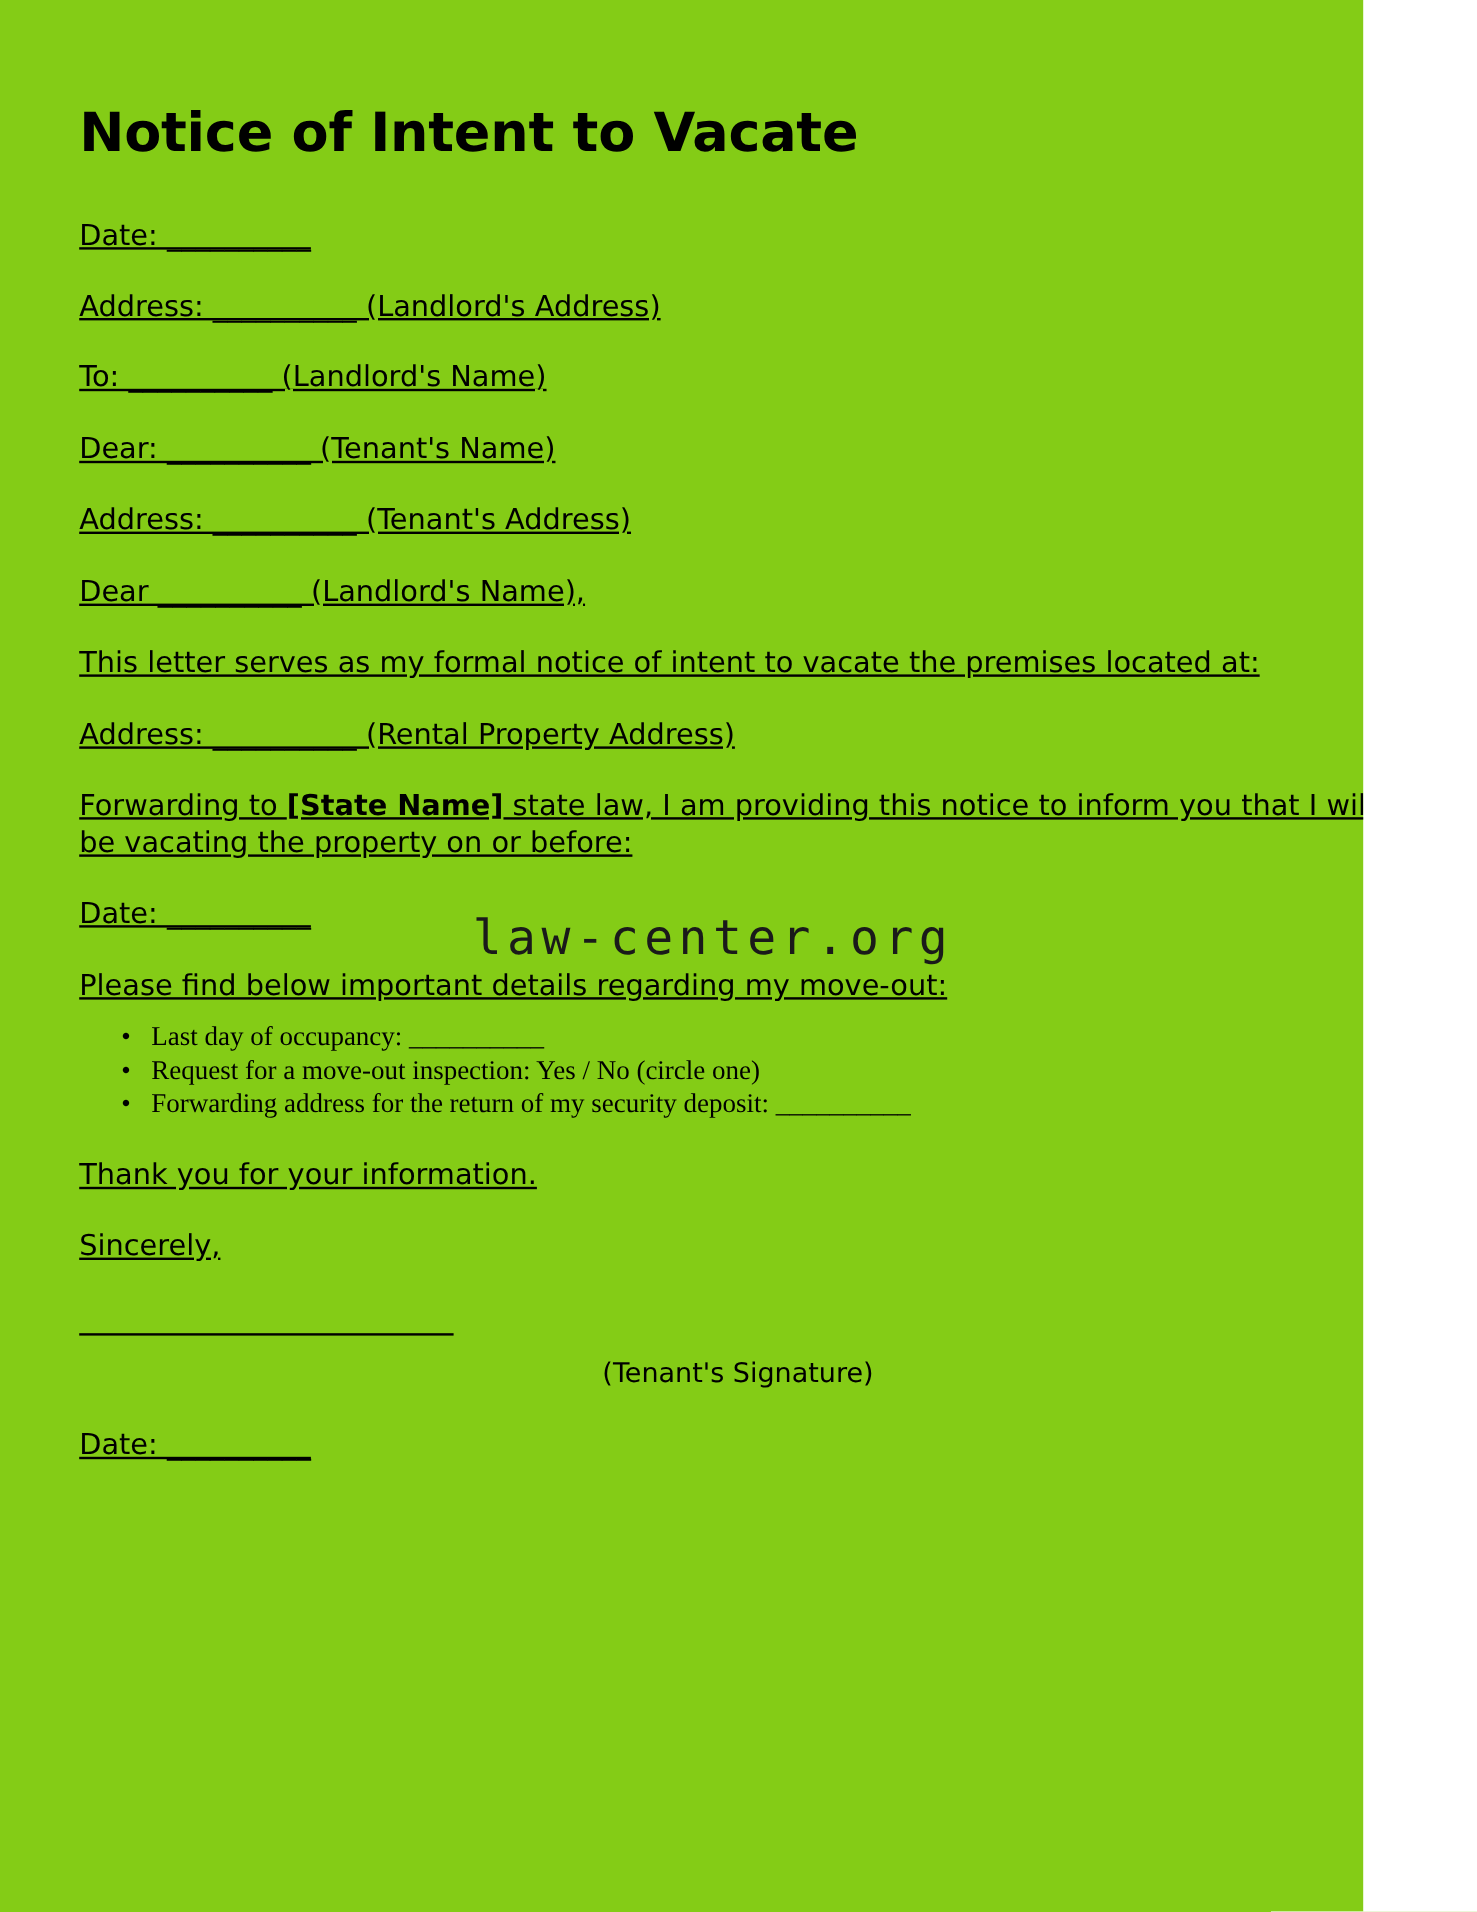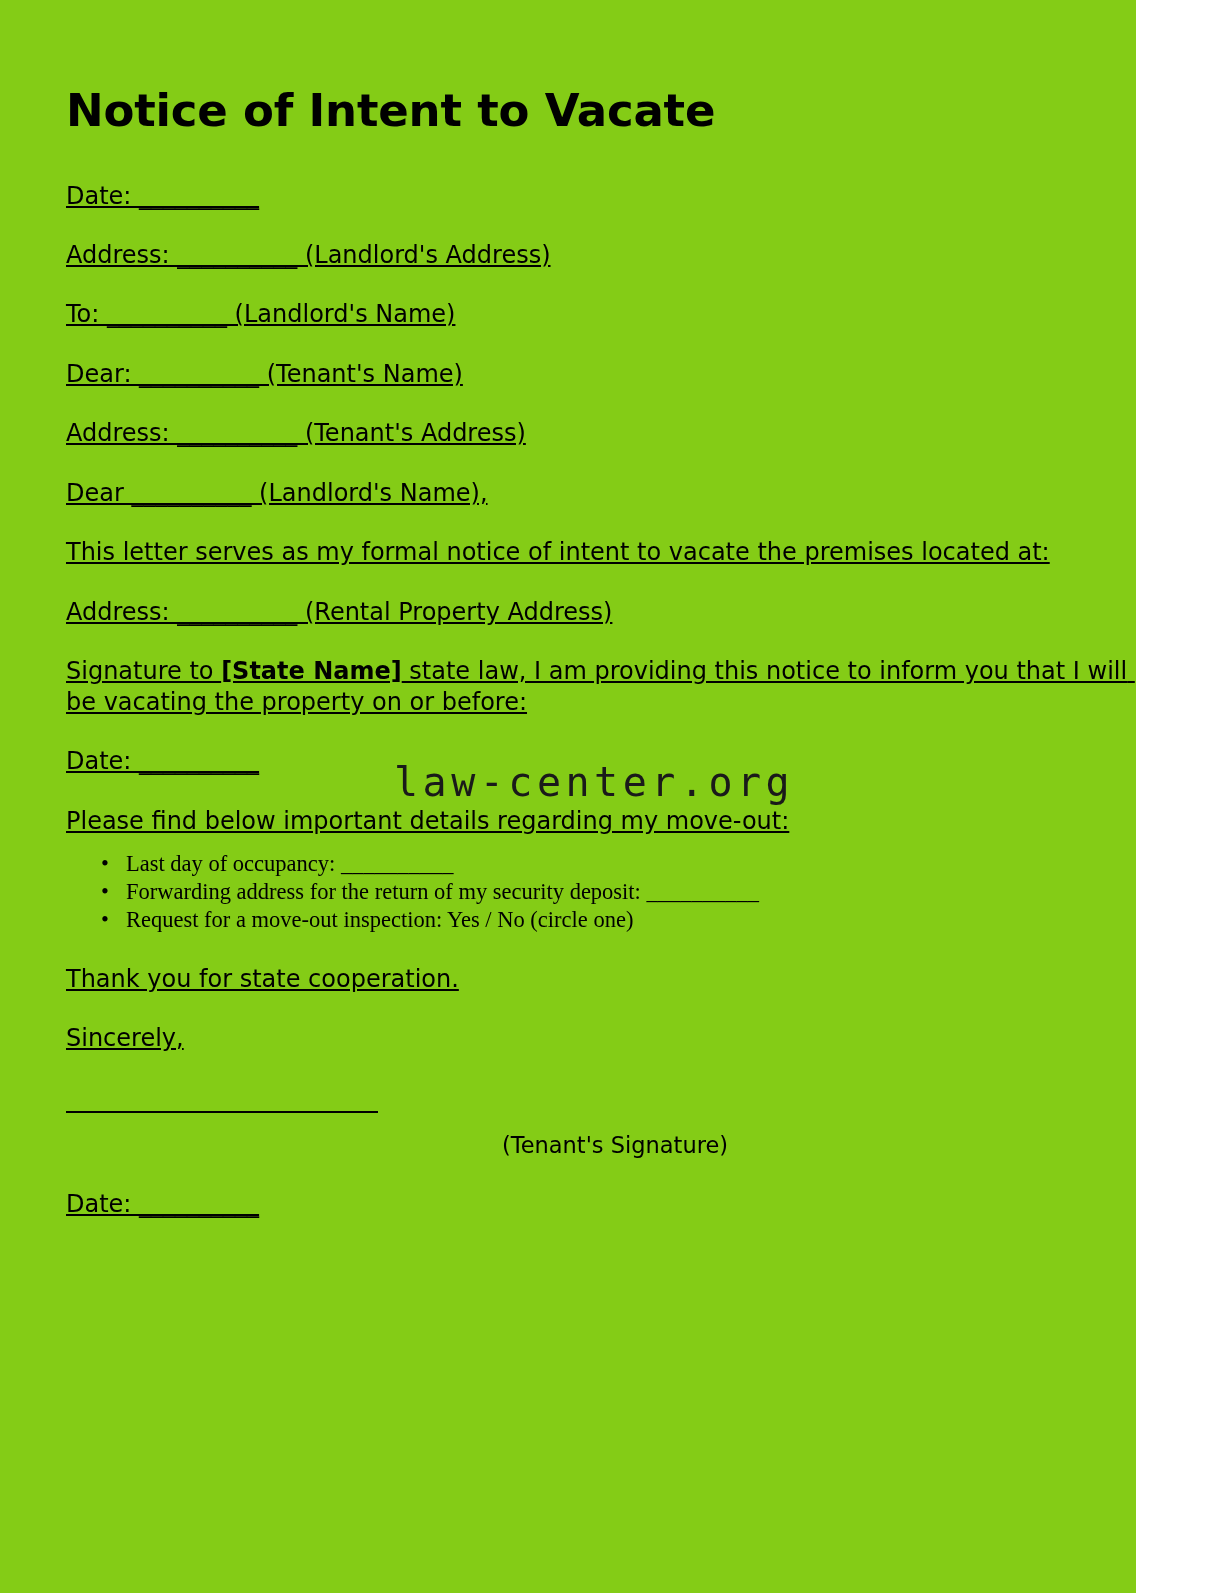--- a/index.html
+++ b/index.html
@@ -123,7 +123,7 @@
 
     <p class="para">Address: __________ (Rental Property Address)</p>
 
-    <p class="para"><span>Signature to </span><strong>[State Name]</strong><span> state law, I am providing this notice to inform you that I will be vacating the property on or before:</span></p>
+    <p class="para"><span>Forwarding to </span><strong>[State Name]</strong><span> state law, I am providing this notice to inform you that I will be vacating the property on or before:</span></p>
 
     <p class="para">Date: __________</p>
 

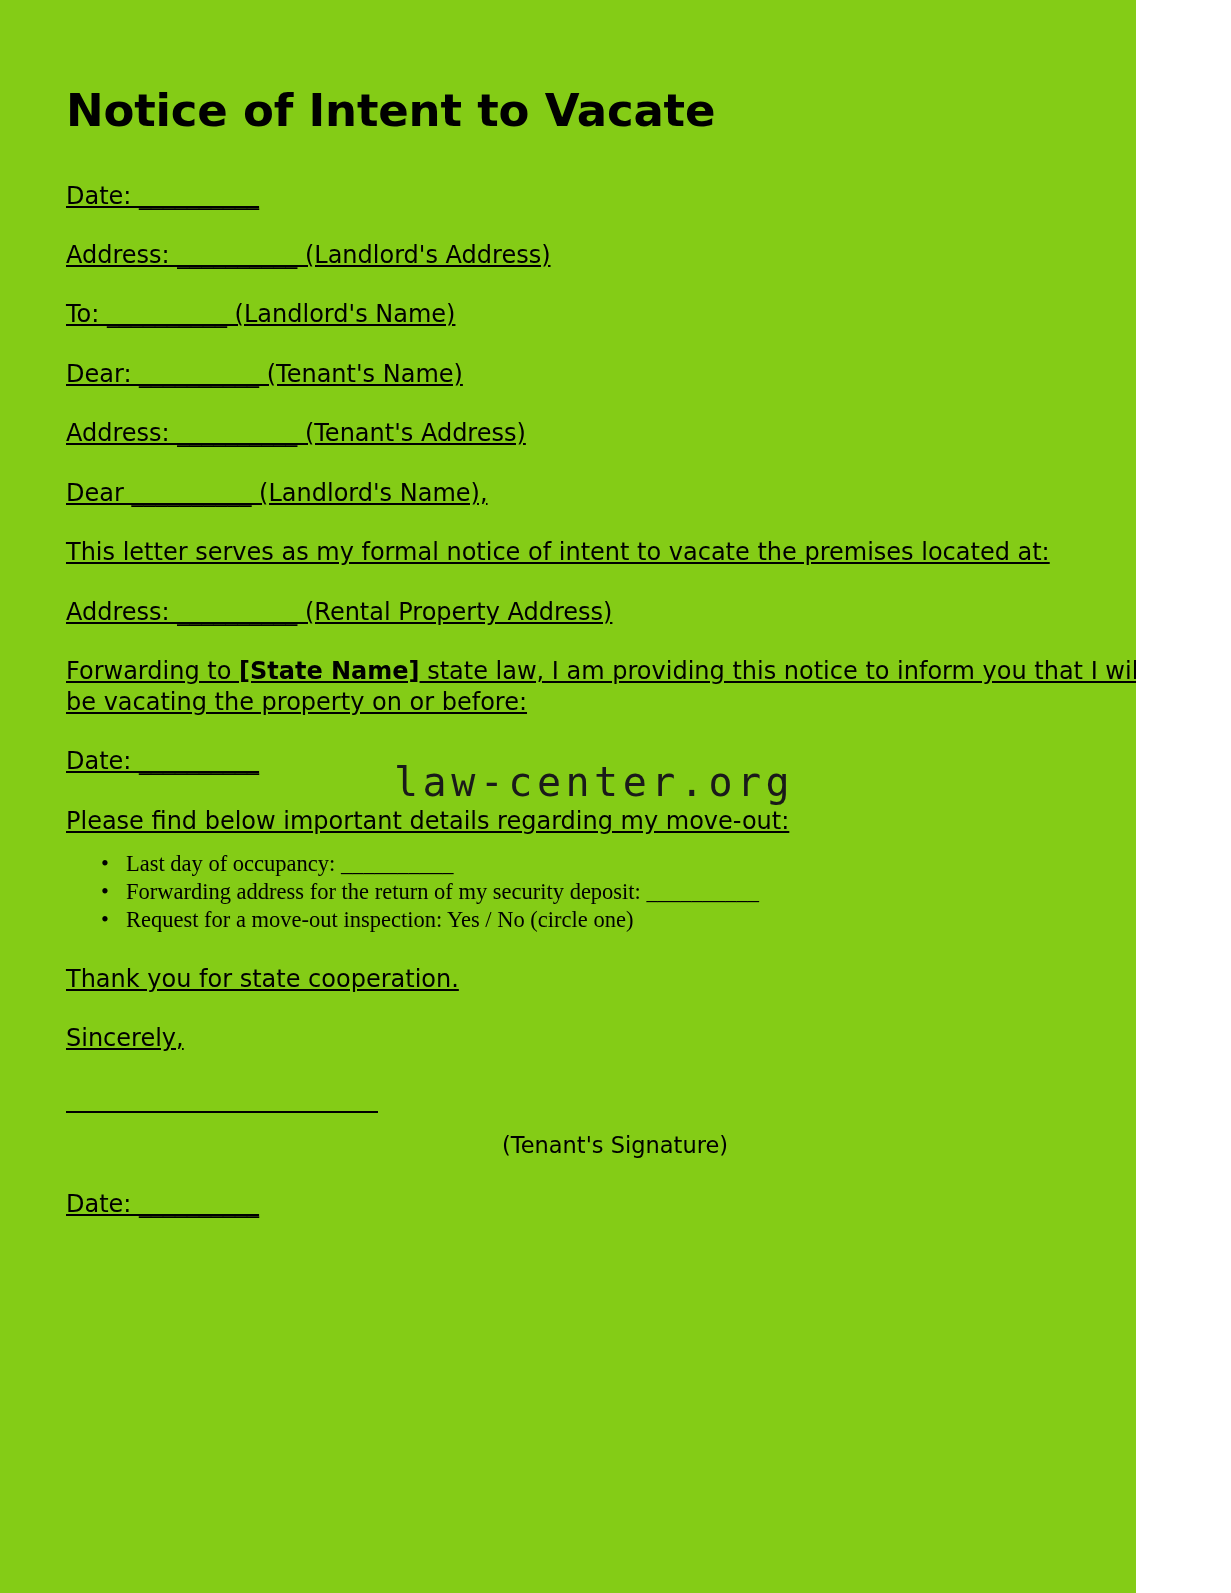--- a/index.html
+++ b/index.html
@@ -131,8 +131,8 @@
 
     <ul class="bullets">
       <li>Last day of occupancy: __________</li>
+      <li>Request for a move-out inspection: Yes / No (circle one)</li>
       <li>Forwarding address for the return of my security deposit: __________</li>
-      <li>Request for a move-out inspection: Yes / No (circle one)</li>
     </ul>
 
 

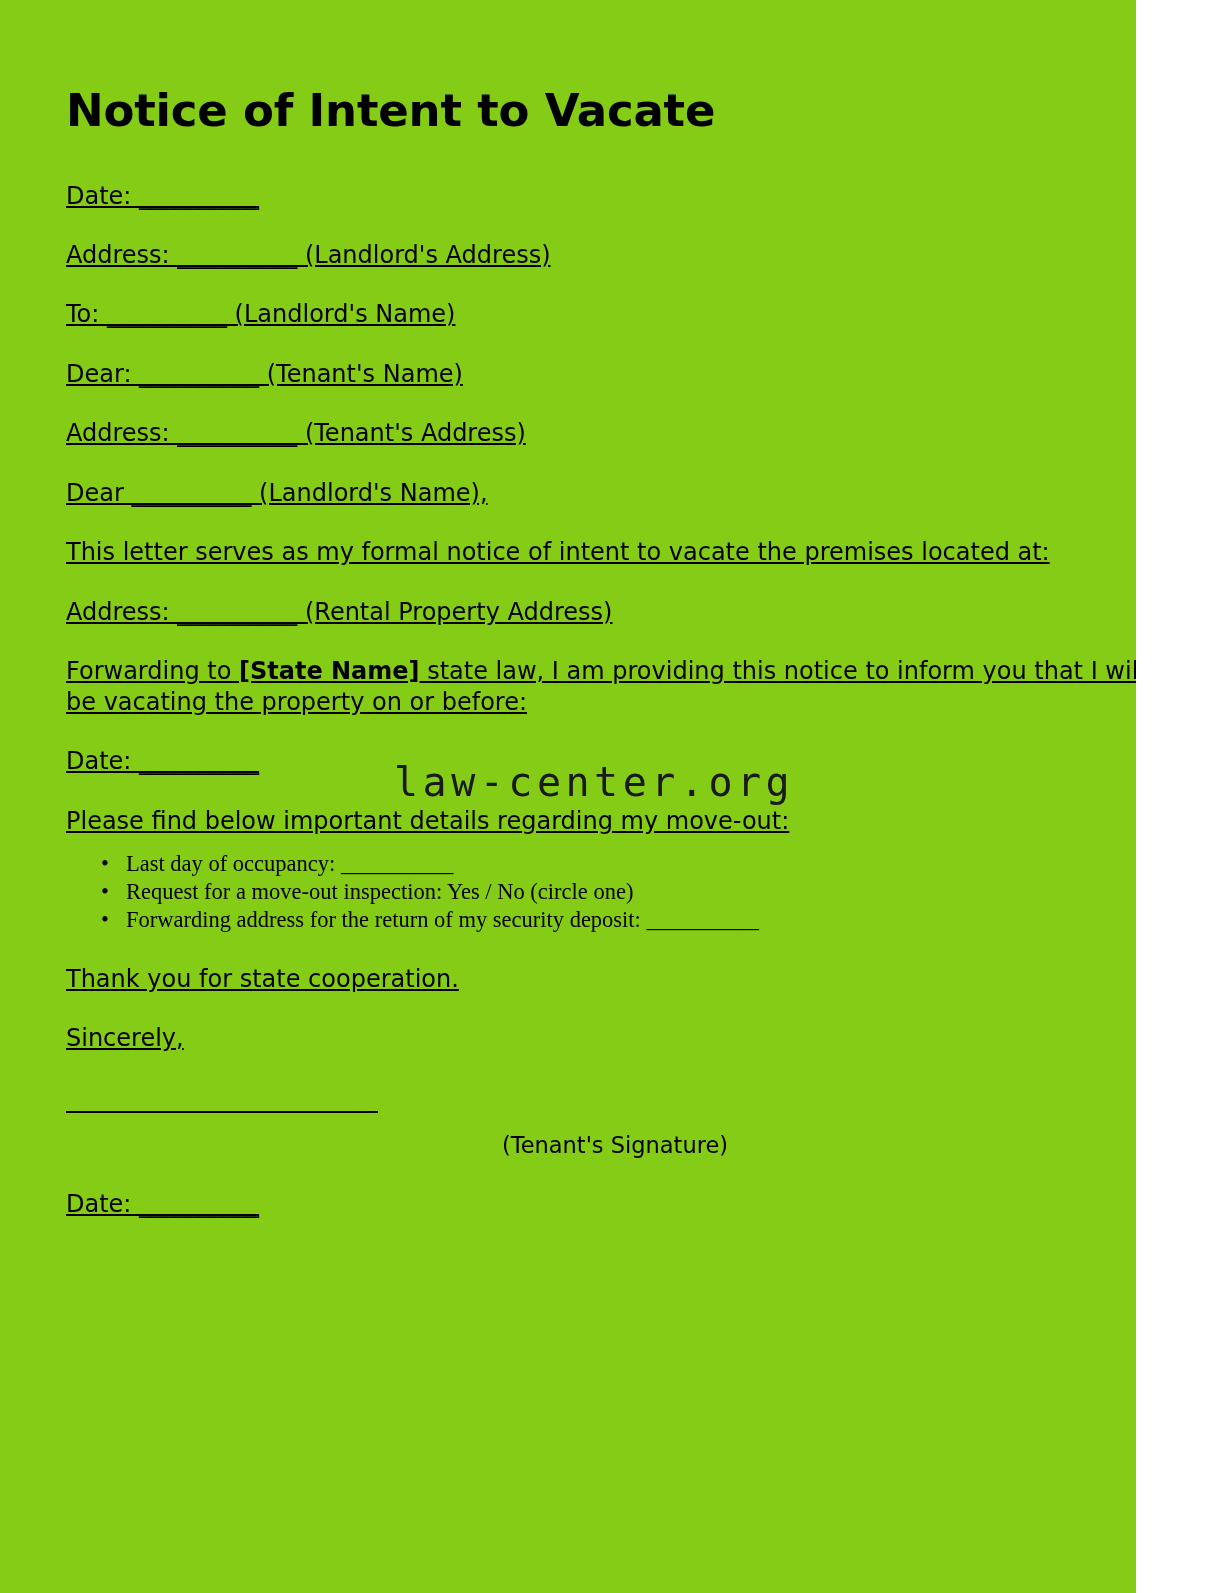--- a/index.html
+++ b/index.html
@@ -136,7 +136,7 @@
     </ul>
 
 
-    <p class="para">Thank you for state cooperation.</p>
+    <p class="para">Thank you for your information.</p>
 
     <p class="para">Sincerely,</p>
 

